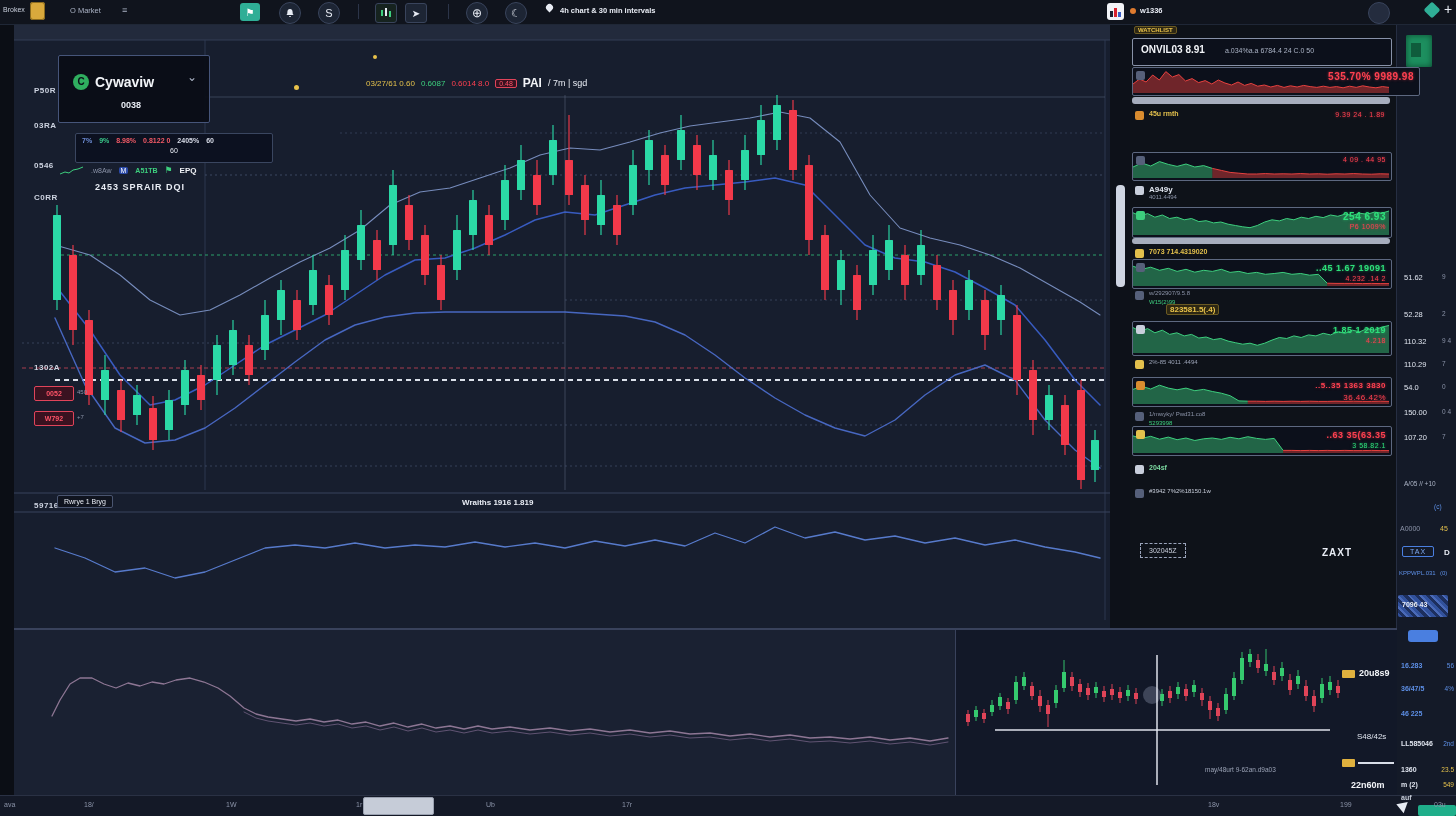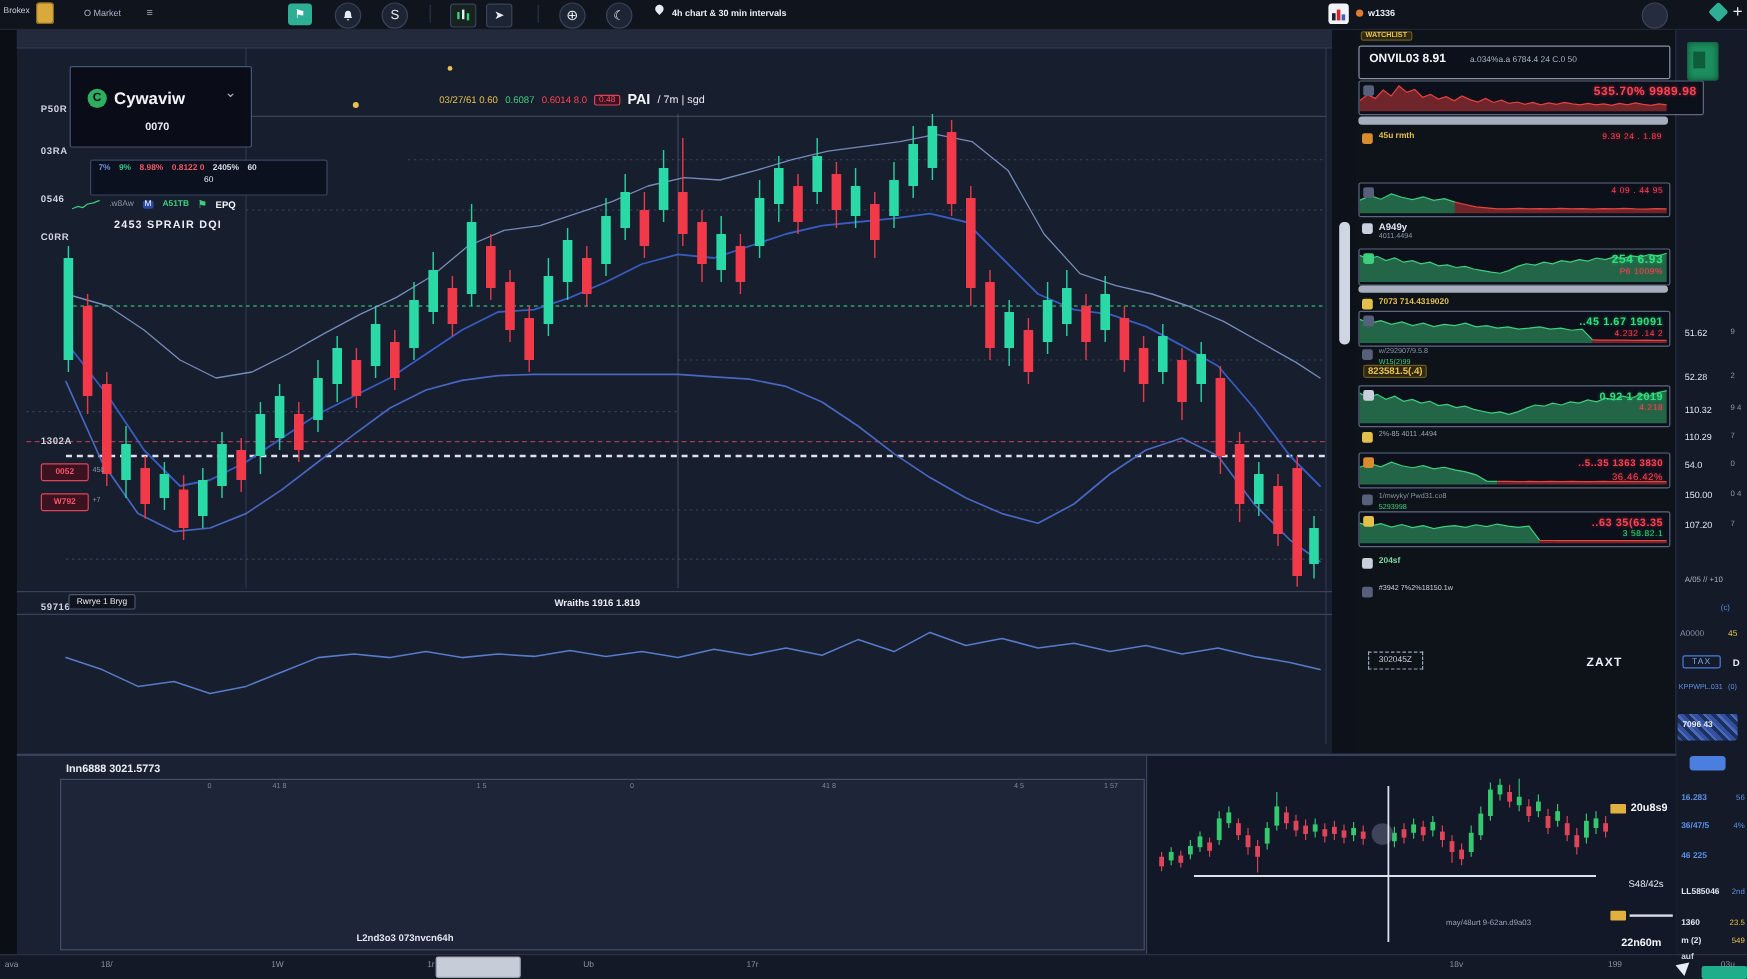--- a/index.html
+++ b/index.html
@@ -359,7 +359,7 @@
       <span class="abs" style="left:14px;top:18px;width:16px;height:16px;border-radius:50%;background:#2fae5f;color:#0a0e18;font-size:10px;font-weight:bold;text-align:center;line-height:16px;">C</span>
       <span class="abs txt" style="left:36px;top:18px;font-size:14px;font-weight:bold;color:#f2f4f8;">Cywaviw</span>
       <span class="abs txt" style="left:128px;top:14px;font-size:12px;color:#aab2c4;">⌄</span>
-      <span class="abs txt" style="left:62px;top:44px;font-size:9px;font-weight:bold;color:#e8ecf4;">0070</span>
+      <span class="abs txt" style="left:62px;top:44px;font-size:9px;font-weight:bold;color:#e8ecf4;">0038</span>
     </div>
 
     <div class="abs txt" style="left:352px;top:52px;font-size:8px;display:flex;gap:6px;align-items:center;">

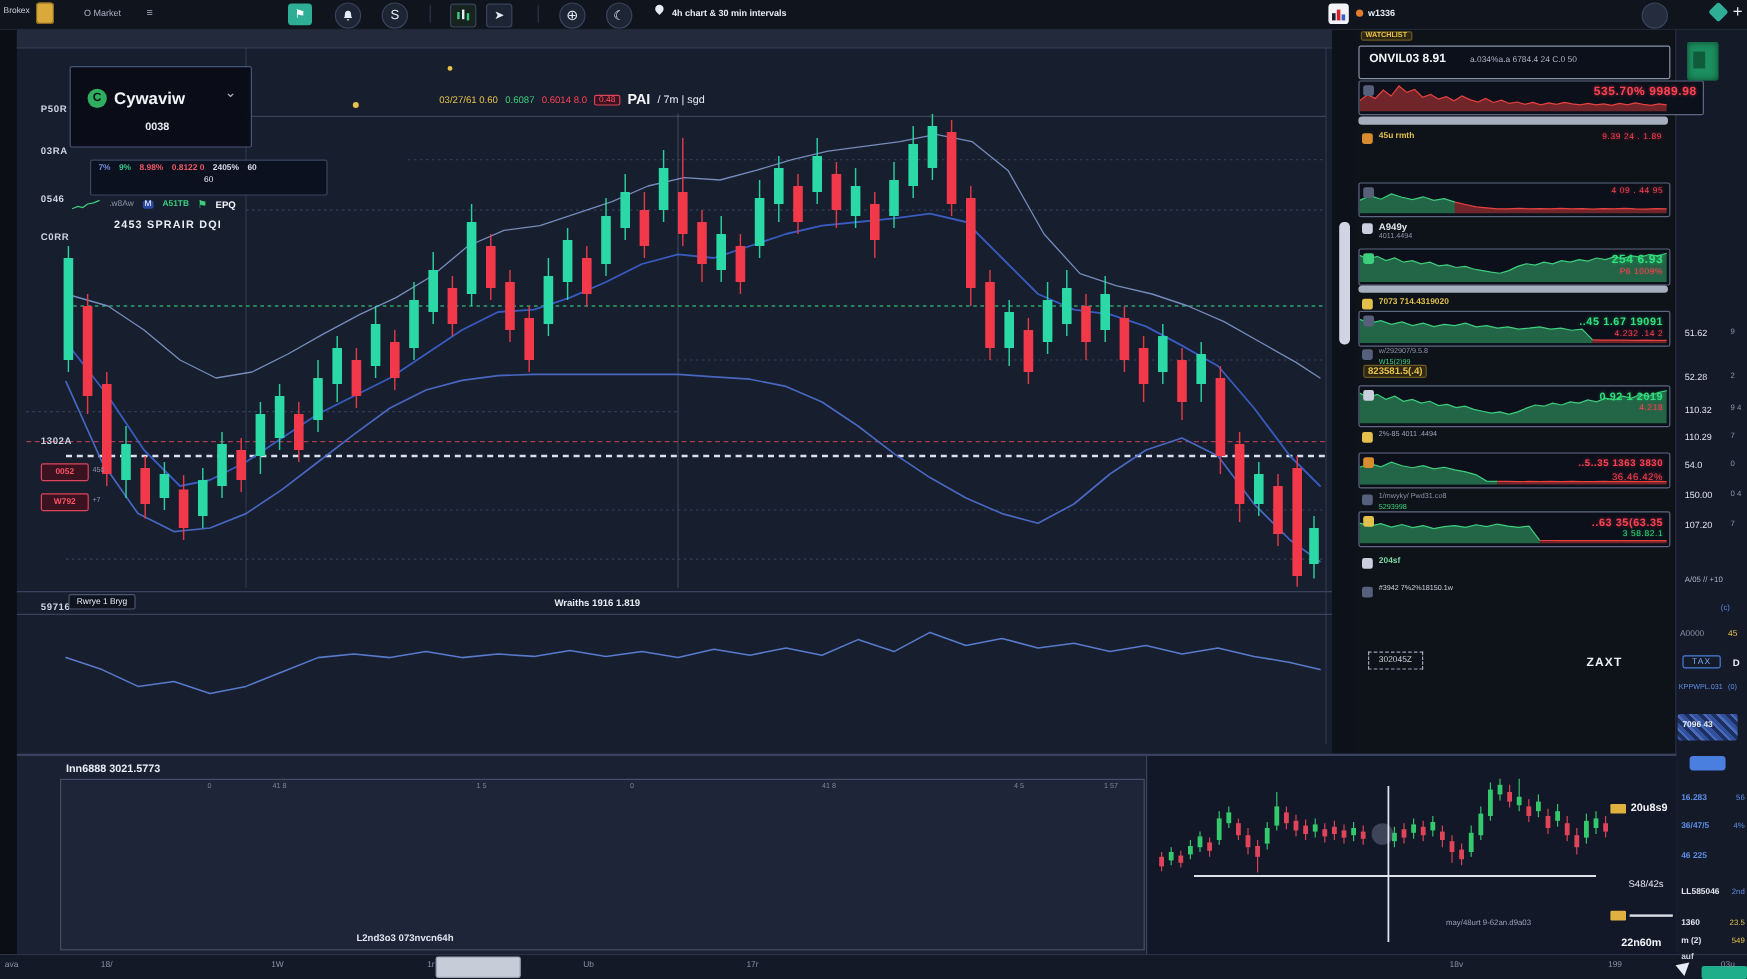--- a/index.html
+++ b/index.html
@@ -476,7 +476,7 @@
           <span class="txt" style="position: absolute; left: 17px; top: 2px; font-size: 6px; color: rgb(139, 147, 168);">w/292907/9.5.8</span>
           <span class="txt" style="position: absolute; left: 17px; top: 11px; font-size: 6px; color: rgb(61, 207, 126);">W15(2)99</span>
         </div>
-        <div class="wrow" style="top: 279px; height: 15px;">
+        <div class="wrow" style="top: 279px; height: 15px; margin-left: 30px;">
           <span class="chip-y txt" style="position: absolute; left: 4px; top: 1px; font-size: 8px; font-weight: bold;">823581.5(.4)</span>
         </div>
         <div class="wrow wbox" style="top: 297px; height: 33px;">

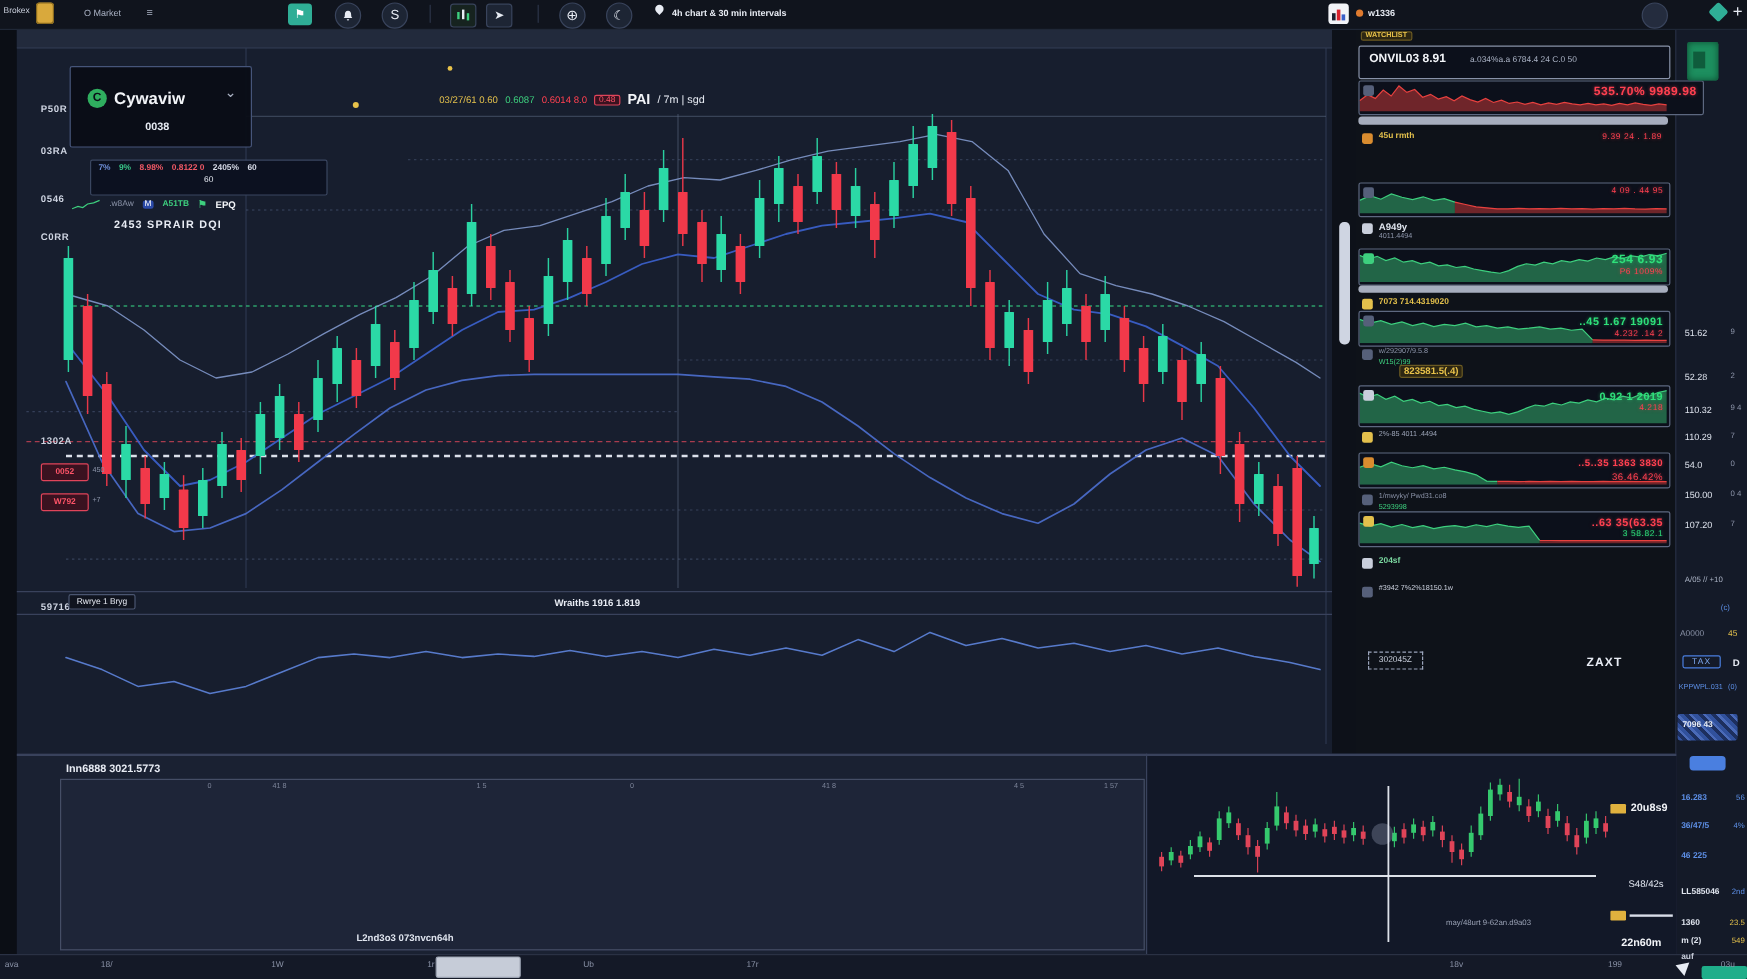--- a/index.html
+++ b/index.html
@@ -485,7 +485,7 @@
             <polyline points="0.0,5.6 7.3,9.2 14.6,6.6 21.9,10.8 29.3,8.2 36.6,12.4 43.9,10.8 51.2,13.9 58.5,12.4 65.8,16.0 73.1,15.0 80.5,17.6 87.8,16.5 95.1,19.1 102.4,20.7 109.7,22.2 117.0,21.2 124.3,23.3 131.7,21.2 139.0,18.1 146.3,15.5 153.6,16.5 160.9,13.9 168.2,15.5 175.5,12.9 182.9,13.9 190.2,11.3 197.5,12.9 204.8,9.8 212.1,11.3 219.4,8.2 226.7,9.8 234.1,6.6 241.4,8.2 248.7,5.1 256.0,3.5" fill="none" stroke="#3dcf7e" stroke-width="1"></polyline>
           </svg>
           <span style="position: absolute; left: 3px; top: 3px; width: 9px; height: 9px; border-radius: 2px; background: rgb(201, 207, 220);"></span>
-          <span class="txt led-g" style="position: absolute; right: 5px; top: 3px; font-size: 9px; font-weight: bold; letter-spacing: 0.5px;">0.92 1 2019</span>
+          <span class="txt led-g" style="position: absolute; right: 5px; top: 3px; font-size: 9px; font-weight: bold; letter-spacing: 0.5px;">1.85 1 2019</span>
           <span class="txt led-r" style="position: absolute; right: 5px; top: 15px; font-size: 7px; letter-spacing: 0.5px;">4.218</span>
         </div>
         <div class="wrow" style="top: 333px; height: 14px;">

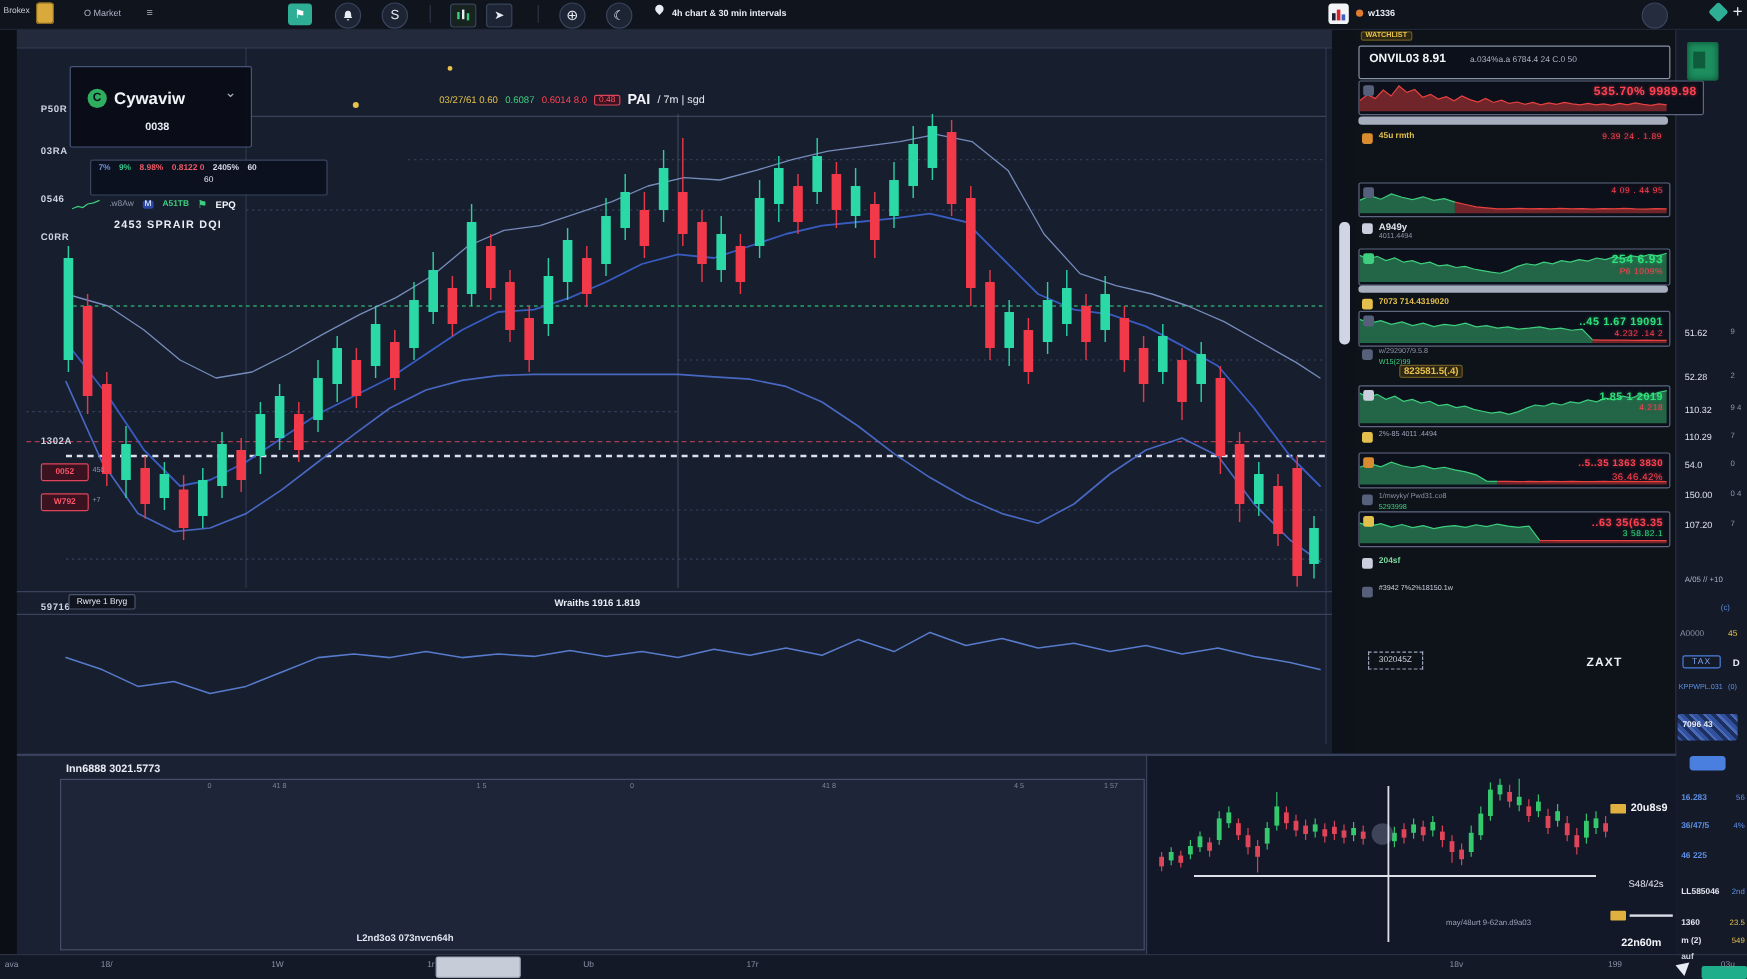--- a/index.html
+++ b/index.html
@@ -612,20 +612,6 @@
     <div class="abs" style="left:22px;top:781px;width:38px;height:11px;background:#1fae8a;border-radius:2px;"></div>
   </div>
 
-  <div class="ov" style="left:14px;top:628px;width:941px;height:167px;">
-    <span class="abs txt" style="left:41px;top:7px;font-size:9px;font-weight:bold;color:#e8ecf4;">Inn6888 3021.5773</span>
-    <div class="abs" style="left:36px;top:21px;width:902px;height:141px;border:1px solid #454e66;background:#1e2538;"></div>
-    <div id="bl-ticks">
-        <span class="tick txt" style="left: 159px; top: 25px;">0</span>
-        <span class="tick txt" style="left: 213px; top: 25px;">41 8</span>
-        <span class="tick txt" style="left: 383px; top: 25px;">1 5</span>
-        <span class="tick txt" style="left: 511px; top: 25px;">0</span>
-        <span class="tick txt" style="left: 671px; top: 25px;">41 8</span>
-        <span class="tick txt" style="left: 831px; top: 25px;">4 5</span>
-        <span class="tick txt" style="left: 906px; top: 25px;">1 57</span>
-      </div>
-    <span class="abs txt" style="left:283px;top:149px;font-size:8px;font-weight:bold;color:#dfe4ee;">L2nd3o3 073nvcn64h</span>
-  </div>
 
   <div class="ov" style="left:955px;top:628px;width:441px;height:167px;">
     <span class="abs" style="left:387px;top:42px;width:13px;height:8px;background:#e0b13e;border-radius:1px;"></span>

